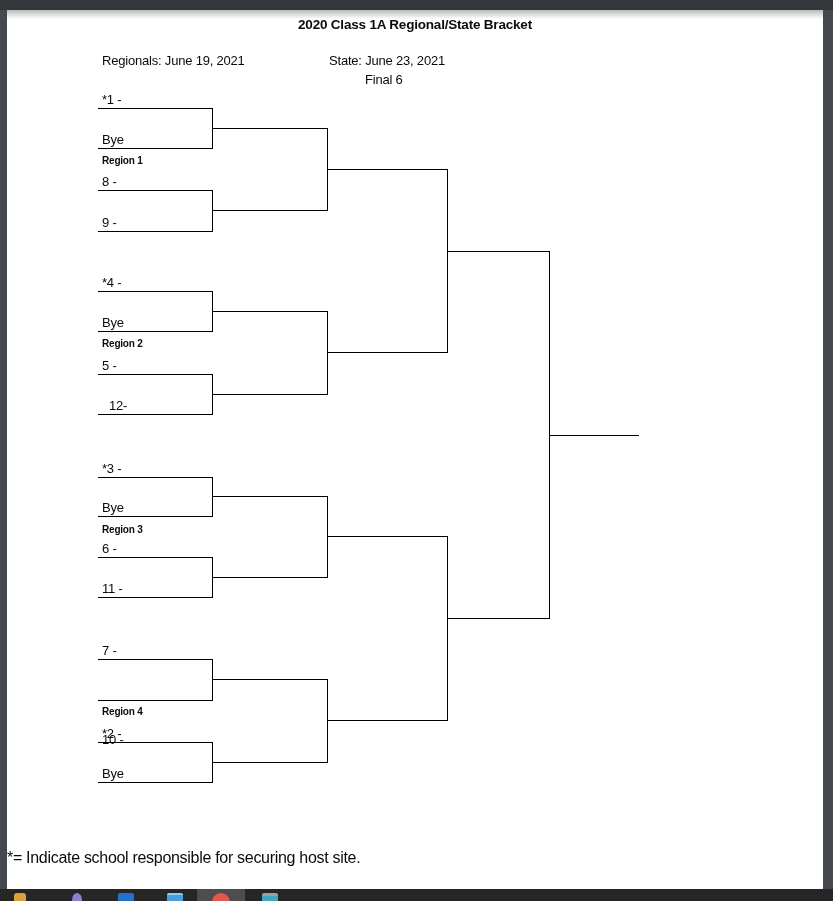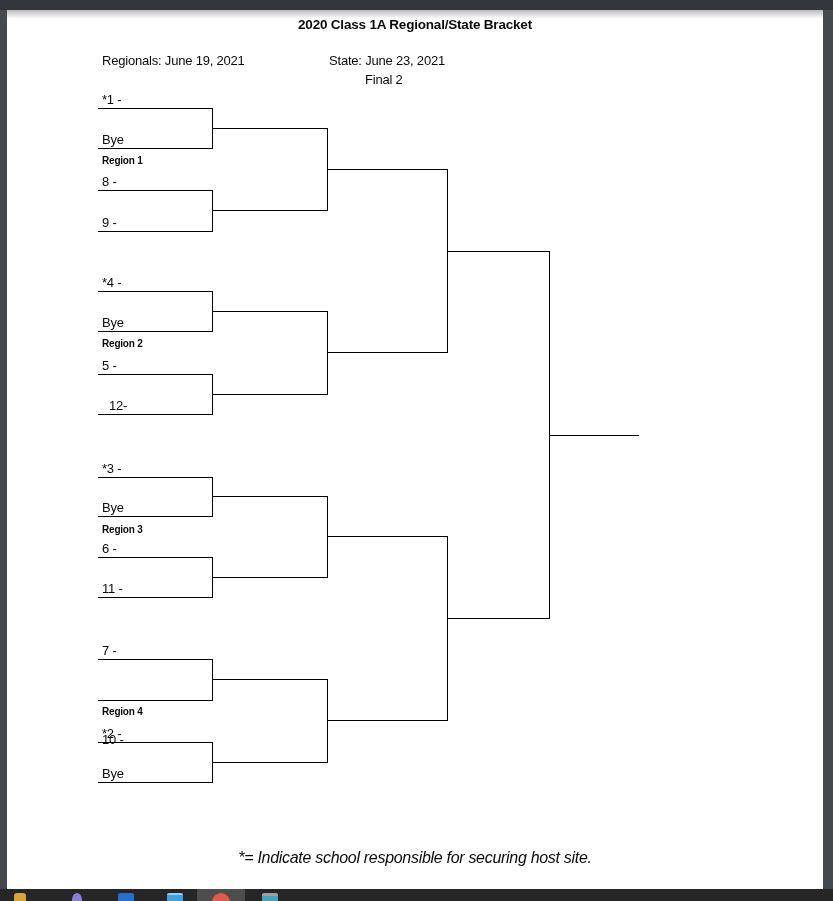--- a/index.html
+++ b/index.html
@@ -45,7 +45,7 @@
   <div class="abs doc-title">2020 Class 1A Regional/State Bracket</div>
   <div class="abs hdr" style="left:95px;top:42px;">Regionals: June 19, 2021</div>
   <div class="abs hdr" style="left:322px;top:42px;">State: June 23, 2021</div>
-  <div class="abs hdr" style="left:358px;top:61px;">Final 2</div>
+  <div class="abs hdr" style="left:358px;top:61px;">Final 6</div>
 
   <div class="abs seed" style="top:82px;">*1 -</div>
   <div class="abs seed" style="top:122px;">Bye</div>

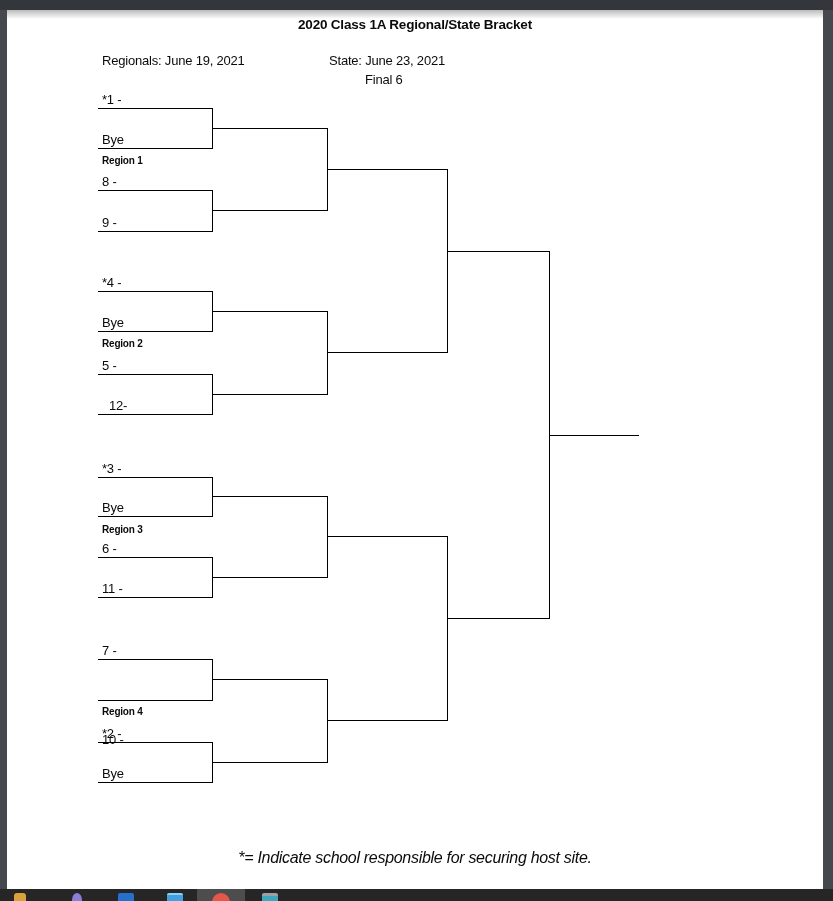--- a/index.html
+++ b/index.html
@@ -25,8 +25,8 @@
   .seed{left:95px;font-size:13px;line-height:16px;letter-spacing:-0.2px;white-space:nowrap;}
   .region-name{left:95px;font-size:10px;line-height:16px;font-weight:bold;
     letter-spacing:-0.2px;white-space:nowrap;}
-  .footnote{left:0;top:839px;width:100%;text-align:center;
-    font-size:16px;letter-spacing:-0.3px;font-style:italic;}
+  .footnote{left:0;top:839px;width:100%;
+    font-size:16px;letter-spacing:-0.3px;}
   
   .taskbar{left:0;top:889px;width:833px;height:12px;overflow:hidden;}
   .tb-slot{position:absolute;left:197px;top:0;width:48px;height:12px;}

